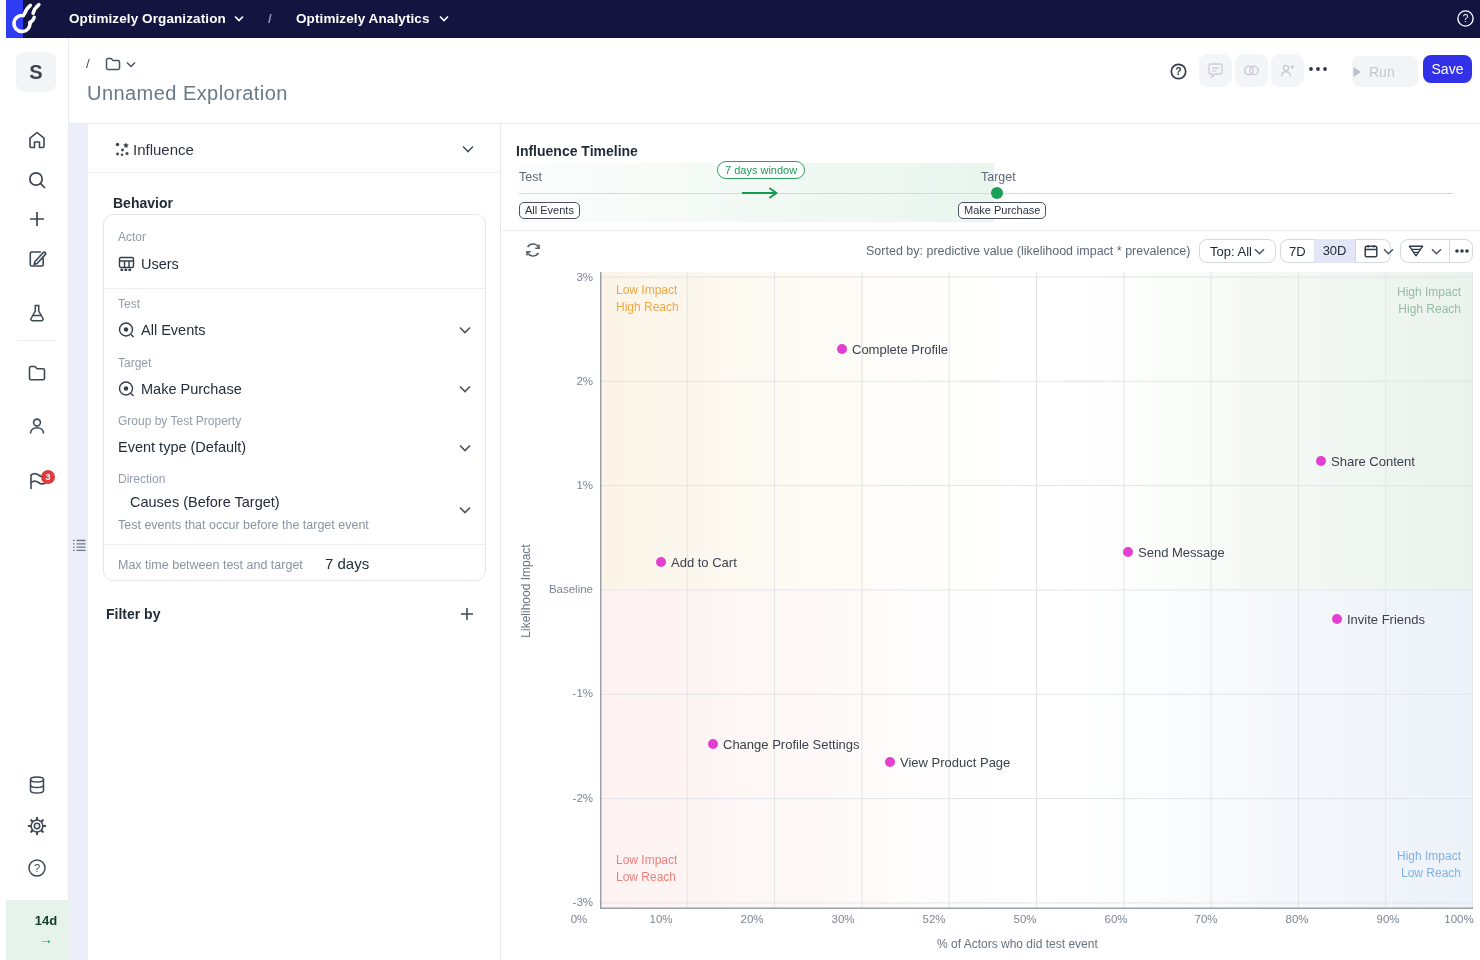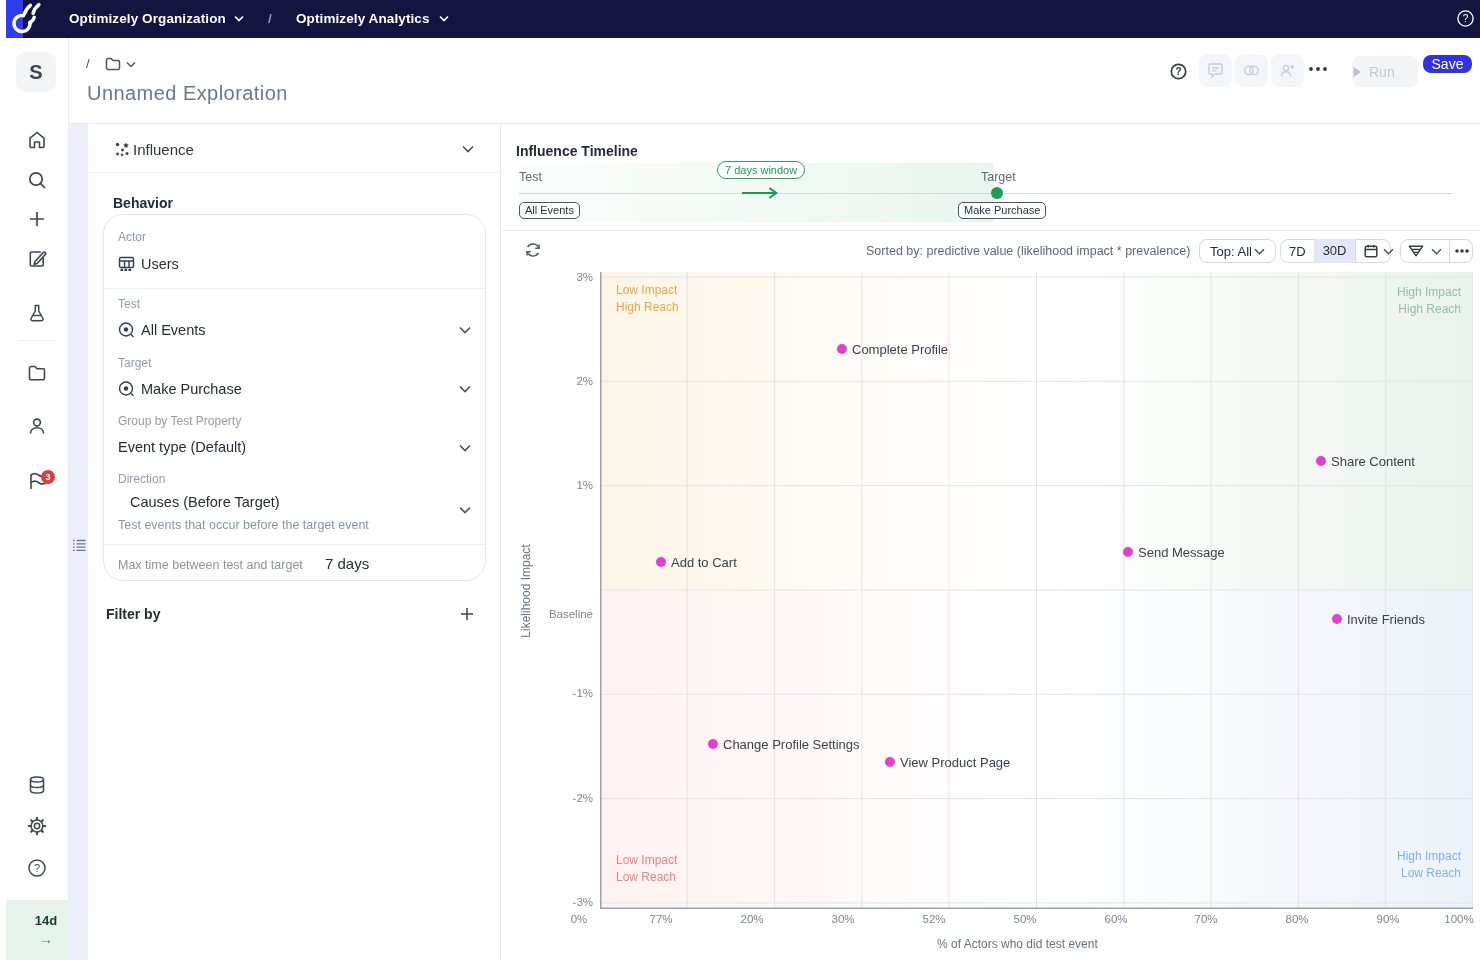--- a/index.html
+++ b/index.html
@@ -24,7 +24,7 @@
   .iconbtn { width:33px; height:33px; border-radius:9px; background:#f4f5f8; display:flex; align-items:center; justify-content:center; }
   #runbtn { left:1346px; top:56px; width:66px; height:31px; border-radius:8px; background:#f3f4f6;
             color:#c3c8cf; font-size:14px; display:flex; align-items:center; justify-content:flex-start; gap:7px; }
-  #savebtn { left:1417px; top:55px; width:49px; height:18px; border-radius:8px; background:#3331e8;
+  #savebtn { left:1417px; top:55px; width:49px; height:28px; border-radius:8px; background:#3331e8;
              color:#fff; font-size:14px; display:flex; align-items:center; justify-content:center; }
 
   

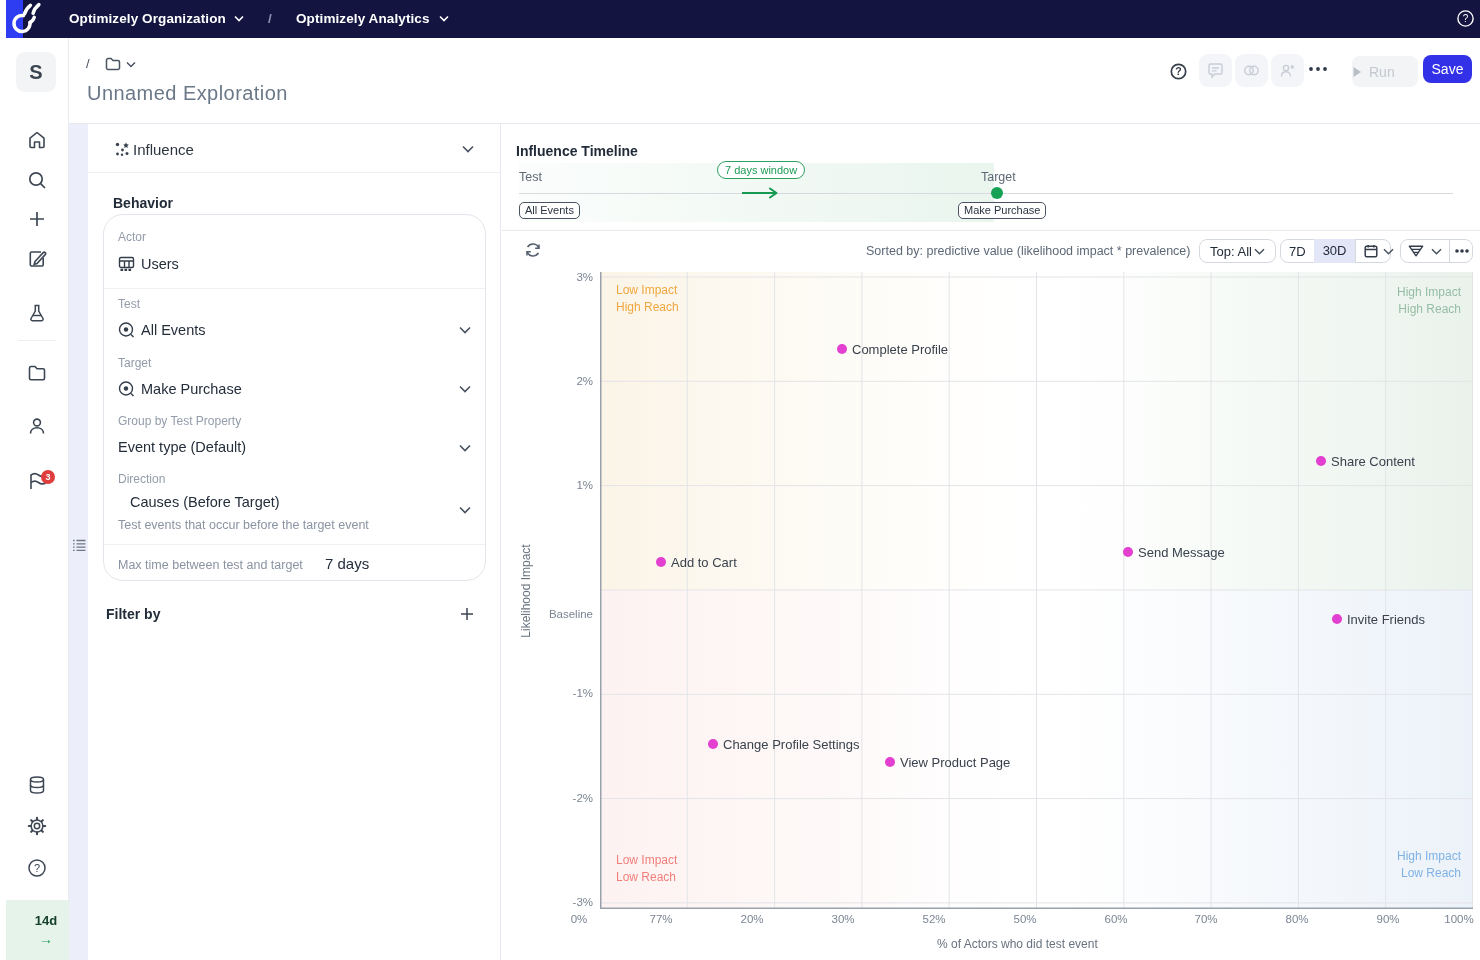--- a/index.html
+++ b/index.html
@@ -47,7 +47,7 @@
   #inf-title { left:45px; top:17px; font-size:15px; color:#2c3540; font-weight:500; }
   #lp-div1 { left:0px; top:48px; width:412px; height:1px; background:#eef0f4; }
   #behavior { left:25px; top:71px; font-size:14px; font-weight:bold; color:#222c39; }
-  #bcard { left:15px; top:90px; width:383px; height:367px; border:1px solid #e2e5eb; border-radius:20px; }
+  #bcard { left:15px; top:90px; width:383px; height:367px; border:1px solid #e2e5eb; border-radius:10px; }
   .flab { font-size:12px; color:#939caa; }
   .fval { font-size:14.5px; color:#242e3b; }
   .carddiv { left:0; width:381px; height:1px; background:#eef0f4; position:absolute; }

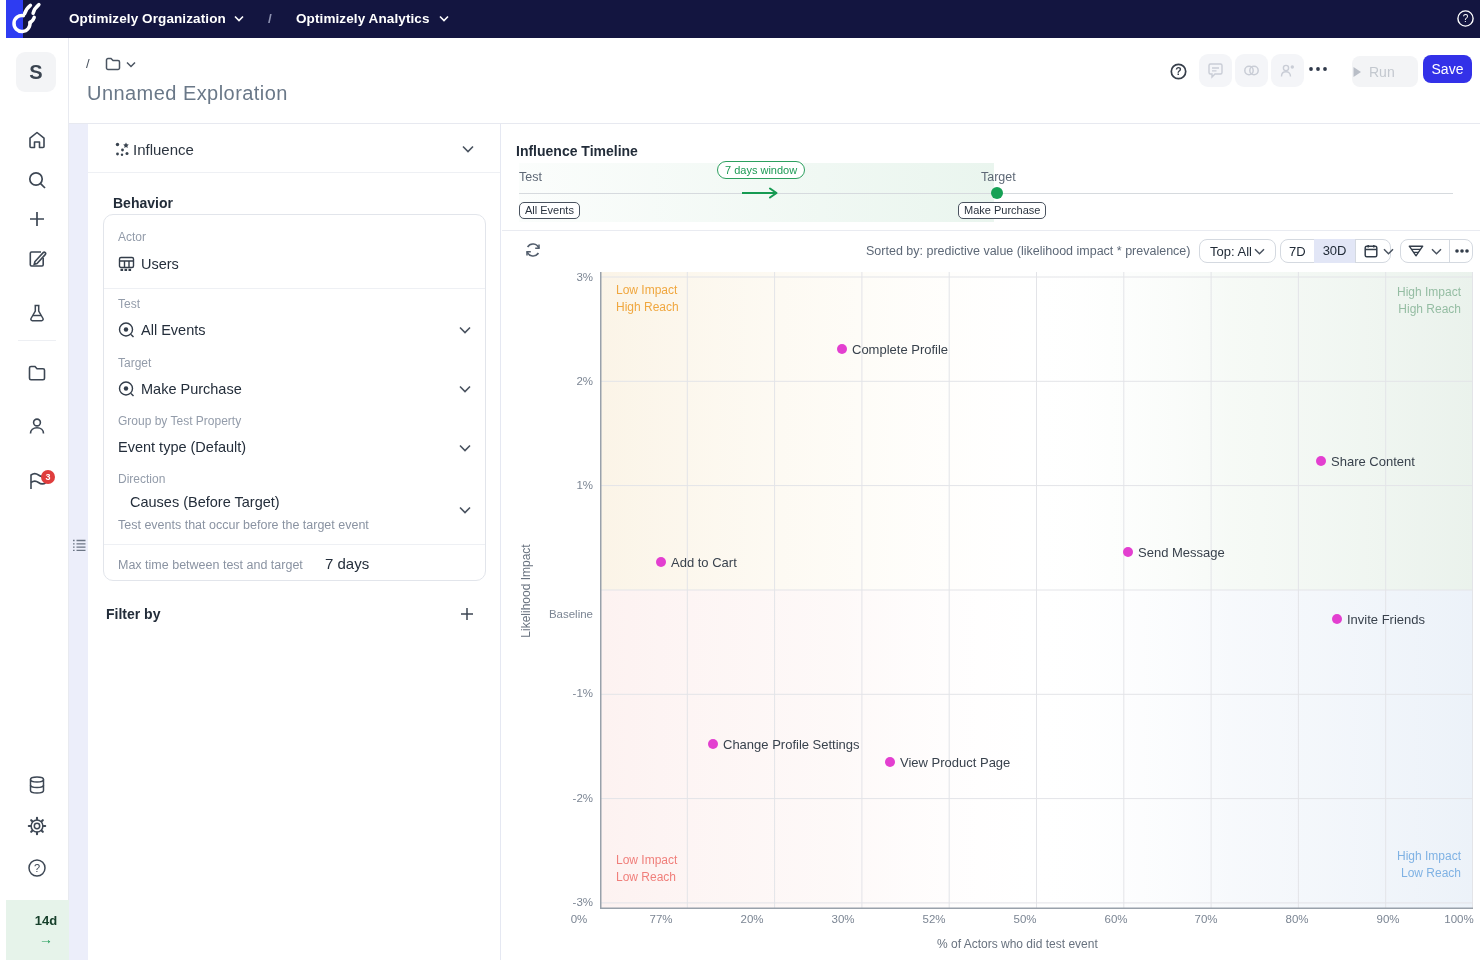--- a/index.html
+++ b/index.html
@@ -441,7 +441,7 @@
     <div class="ytick" style="left:31px;top:147px;">3%</div>
     <div class="ytick" style="left:31px;top:251px;">2%</div>
     <div class="ytick" style="left:31px;top:355px;">1%</div>
-    <div class="ytick" style="left:31px;top:484px;">Baseline</div>
+    <div class="ytick" style="left:31px;top:459px;">Baseline</div>
     <div class="ytick" style="left:31px;top:563px;">-1%</div>
     <div class="ytick" style="left:31px;top:668px;">-2%</div>
     <div class="ytick" style="left:31px;top:772px;">-3%</div>

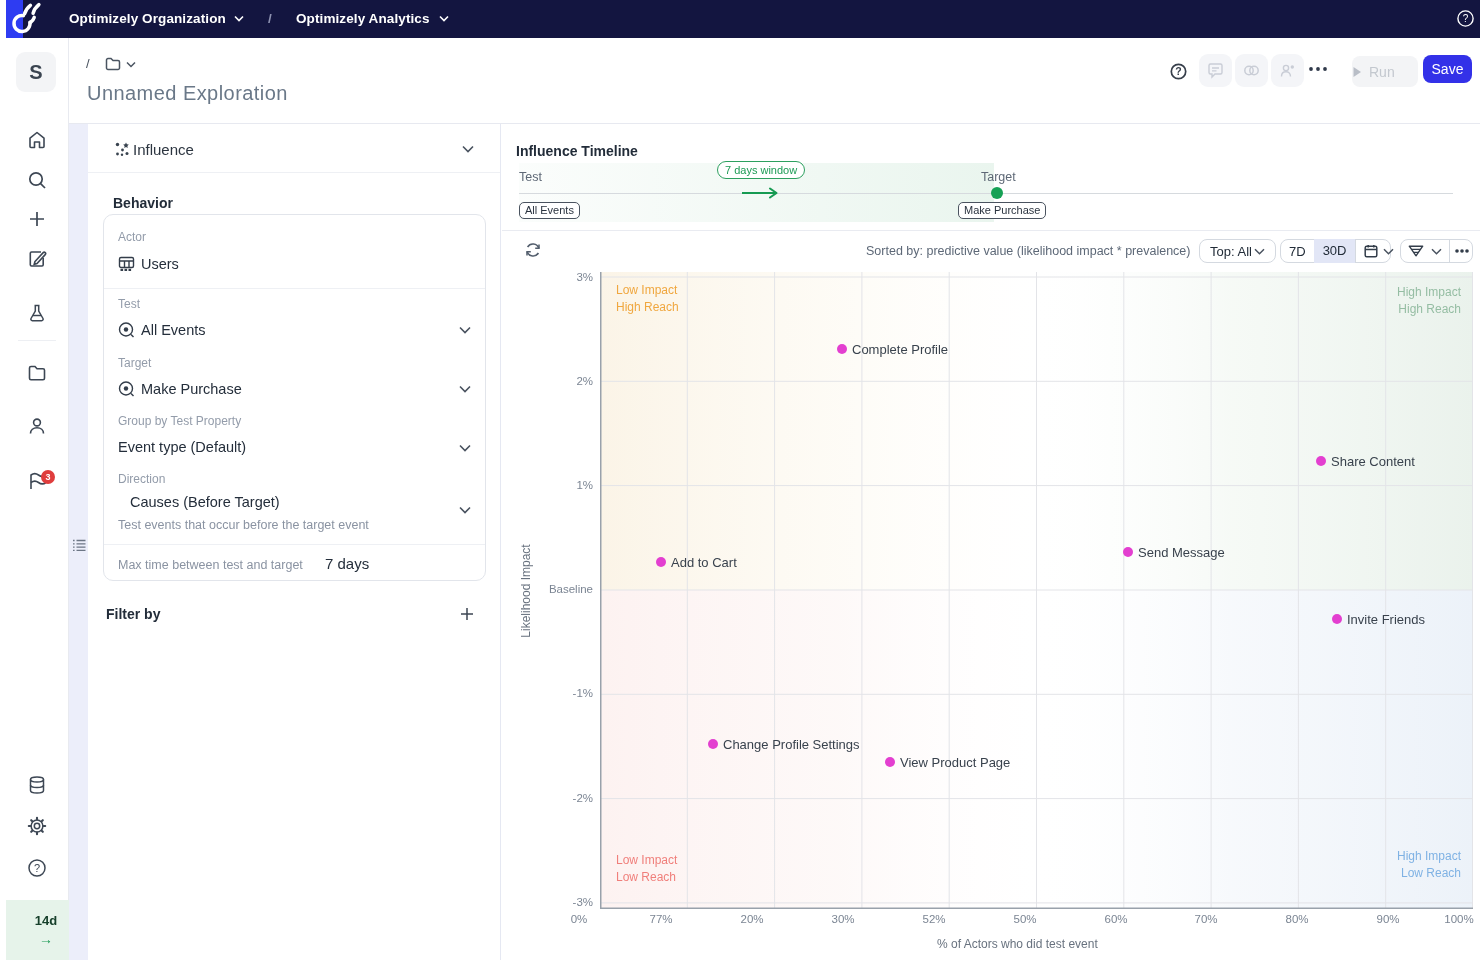--- a/index.html
+++ b/index.html
@@ -446,7 +446,7 @@
     <div class="ytick" style="left:31px;top:668px;">-2%</div>
     <div class="ytick" style="left:31px;top:772px;">-3%</div>
     <div class="xtick" style="left:47px;top:789px;">0%</div>
-    <div class="xtick" style="left:129px;top:789px;">77%</div>
+    <div class="xtick" style="left:129px;top:789px;">10%</div>
     <div class="xtick" style="left:220px;top:789px;">20%</div>
     <div class="xtick" style="left:311px;top:789px;">30%</div>
     <div class="xtick" style="left:402px;top:789px;">52%</div>

